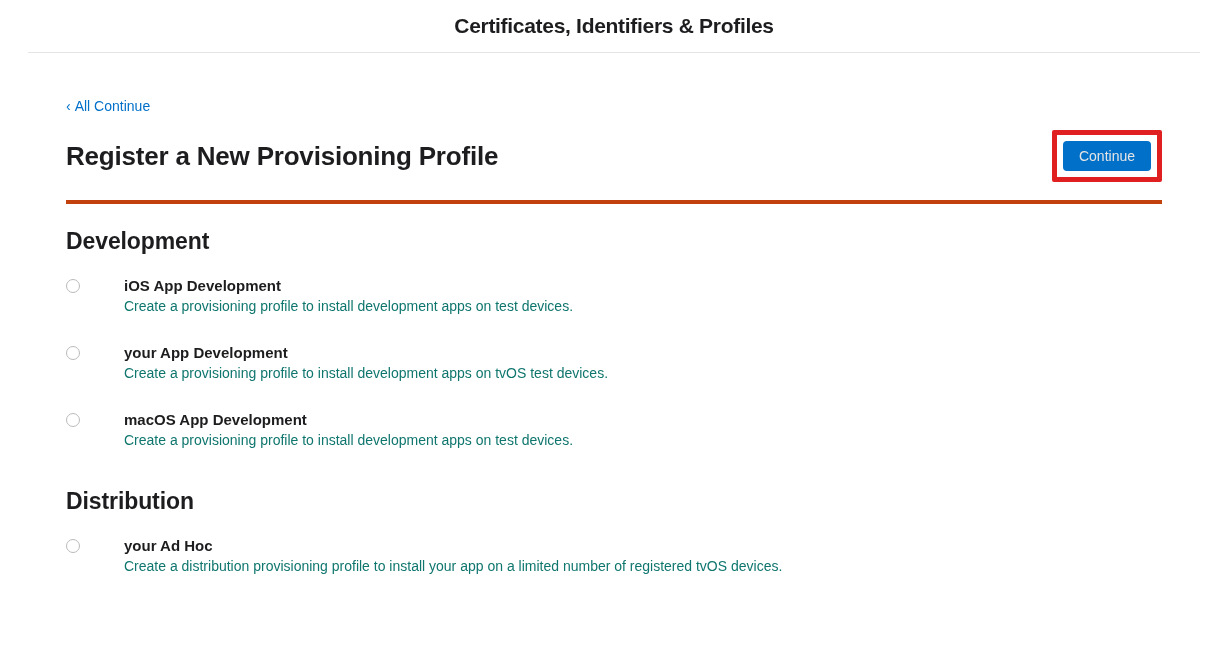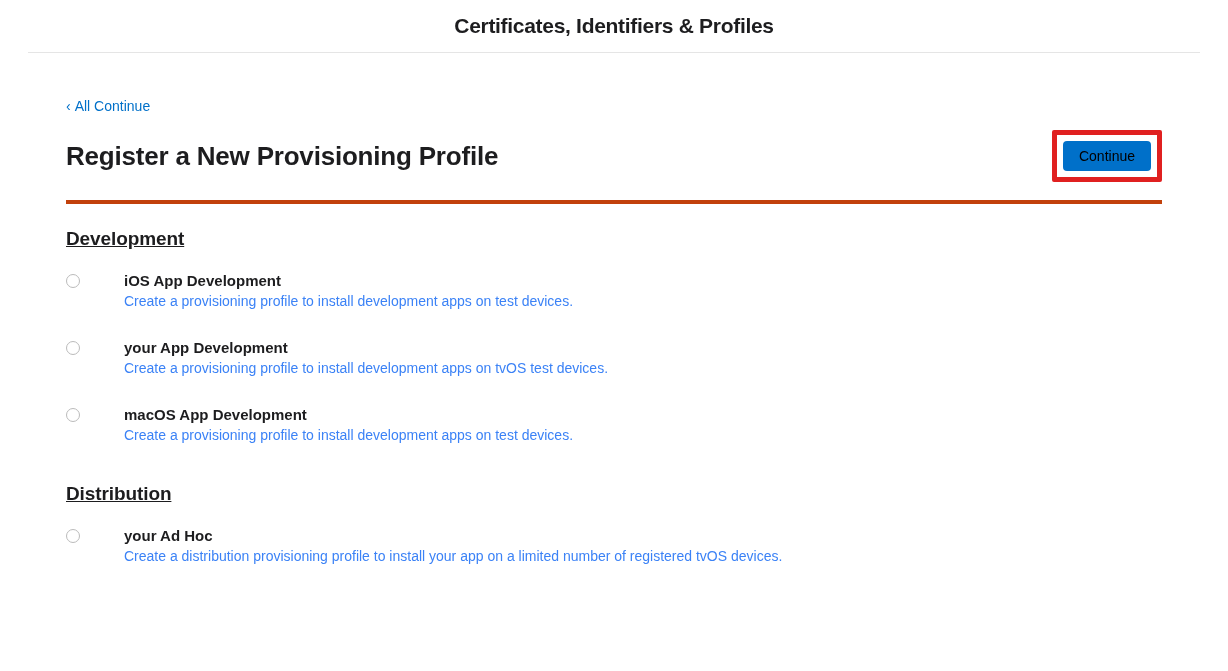--- a/index.html
+++ b/index.html
@@ -59,7 +59,7 @@
     }
     .continue-button {
       background: #0070c9;
-      color: #000000;
+      color: #e5e5e5;
       border: none;
       border-radius: 4px;
       font-size: 14px;

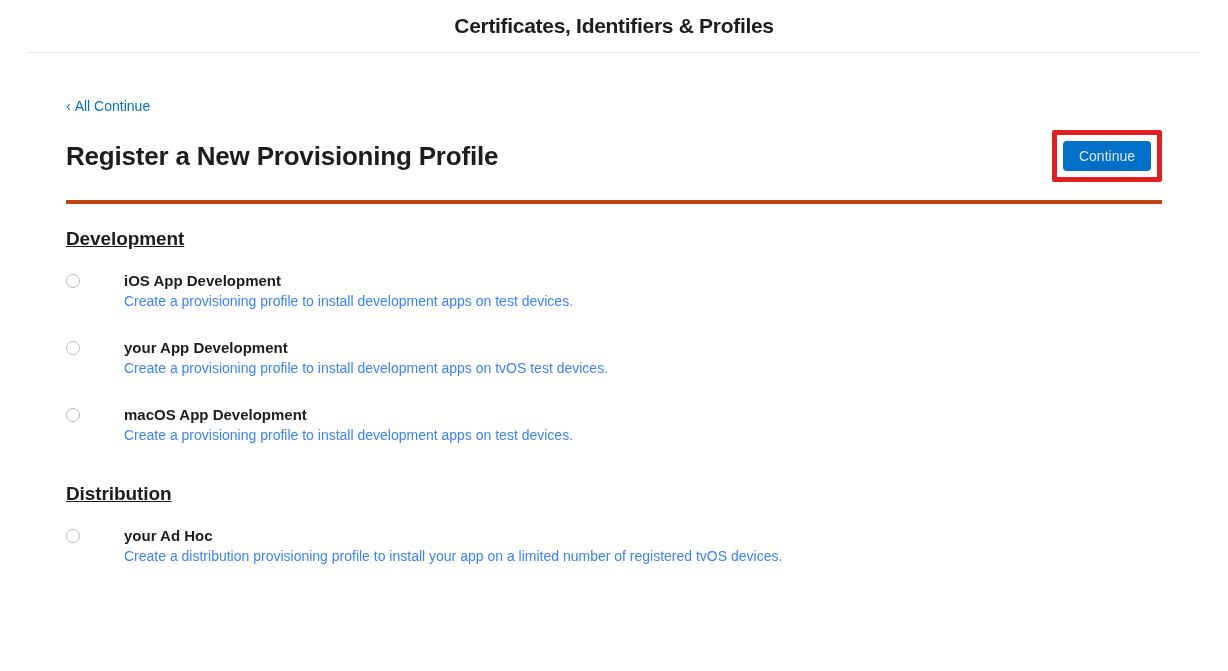--- a/index.html
+++ b/index.html
@@ -74,11 +74,10 @@
       display: inline-block;
     }
     .section-title {
-      font-size: 19px;
+      font-size: 23px;
       font-weight: 700;
       margin-bottom: 22px;
       letter-spacing: -0.1px;
-      text-decoration: underline;
     }
     .options-group {
       margin-bottom: 40px;

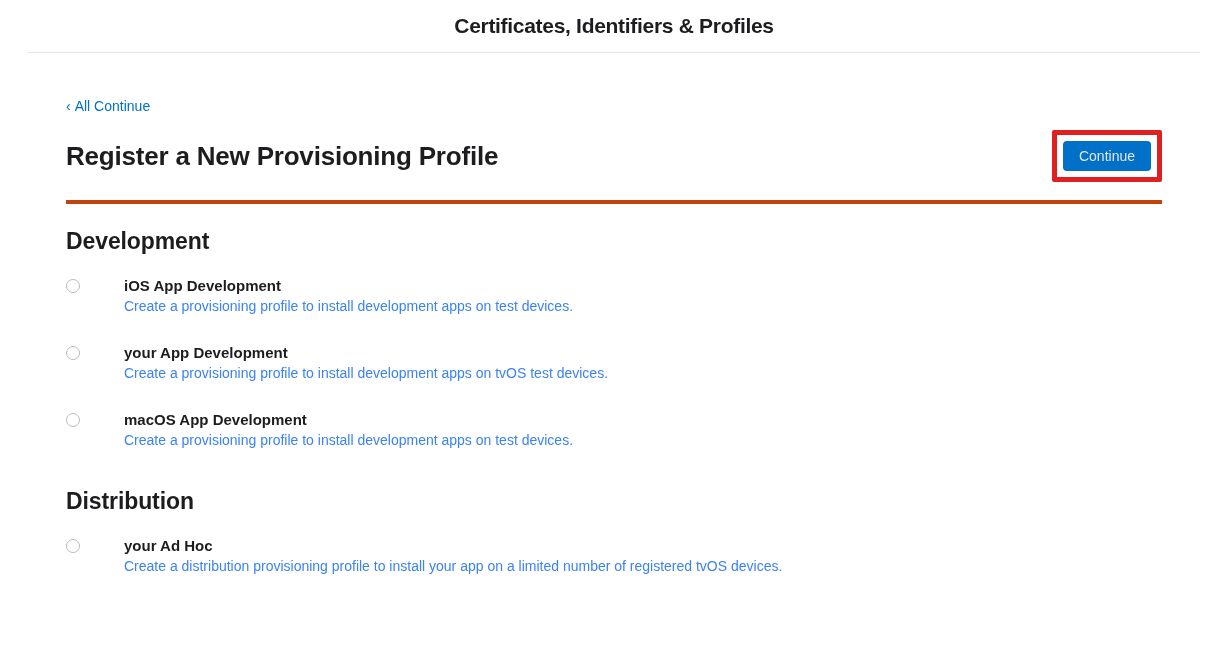--- a/index.html
+++ b/index.html
@@ -114,7 +114,7 @@
     }
     .option-desc {
       font-size: 14px;
-      color: #3b82f6;
+      color: #0f766e;
       font-weight: 400;
     }
     .appstore-highlight {

